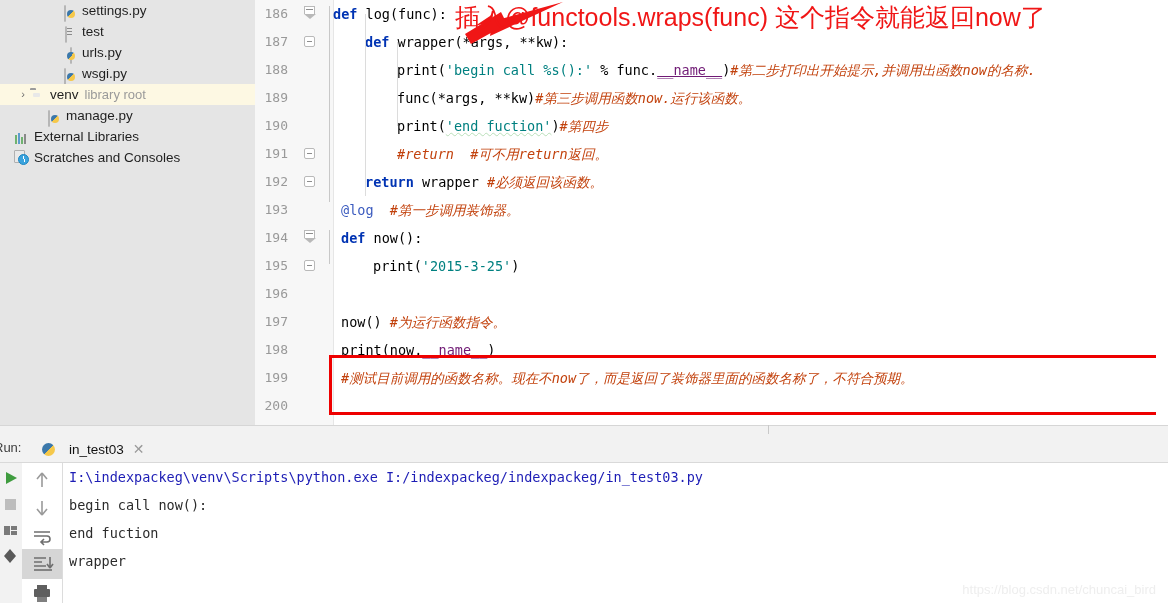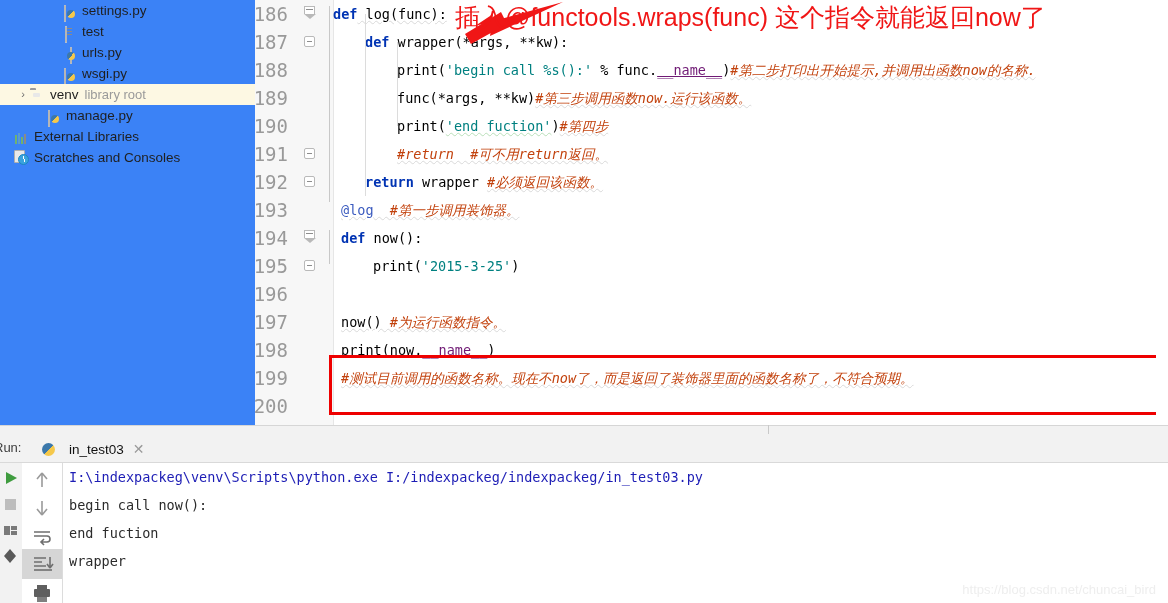--- a/index.html
+++ b/index.html
@@ -13,7 +13,7 @@
   
   #project-tree{
     position:absolute;left:0;top:0;width:255px;height:425px;
-    background:#3b82f6;overflow:hidden;
+    background:#e5e5e5;overflow:hidden;
   }
   .tree-row{
     position:relative;height:21px;line-height:21px;

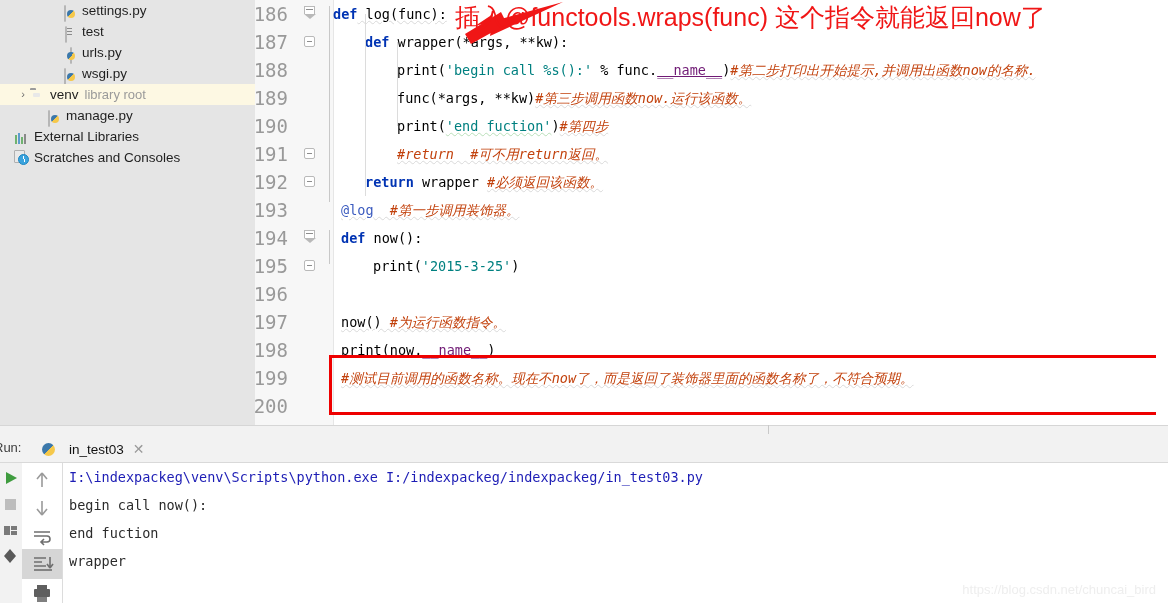--- a/index.html
+++ b/index.html
@@ -104,7 +104,7 @@
   .ln{
     position:absolute;right:45px;width:40px;text-align:right;
     font-family:"DejaVu Sans Mono","Liberation Mono",monospace;
-    font-size:19px;color:#999999;height:28px;line-height:28px;
+    font-size:13px;color:#999999;height:28px;line-height:28px;
   }
   .fold{
     position:absolute;right:18px;width:11px;height:11px;

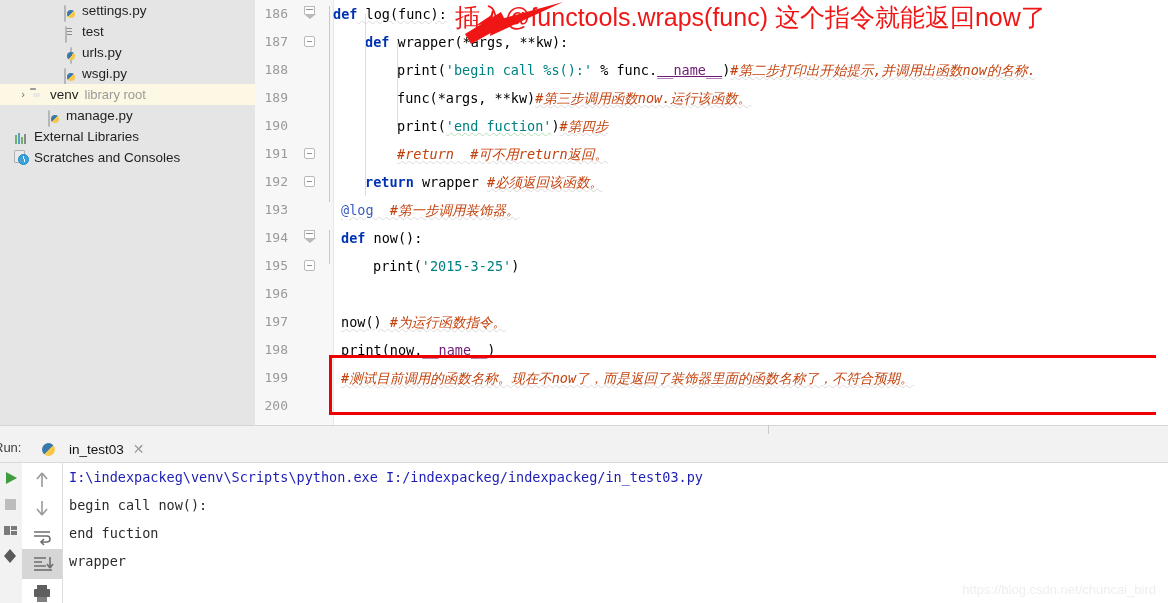--- a/index.html
+++ b/index.html
@@ -142,7 +142,6 @@
   .deco{color:#3b5bbf;}
   .cmt{color:#c2410c;font-style:italic;}
   .wavy{
-    text-decoration:underline;
     text-decoration-style:wavy;
     text-decoration-color:#d9d9d9;
     text-decoration-thickness:1px;

